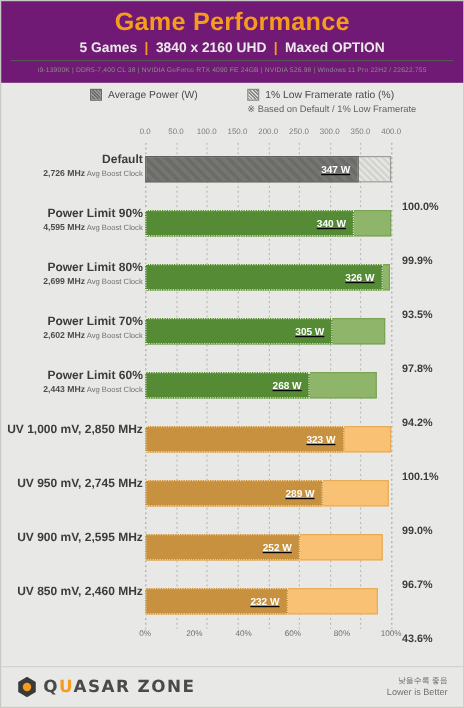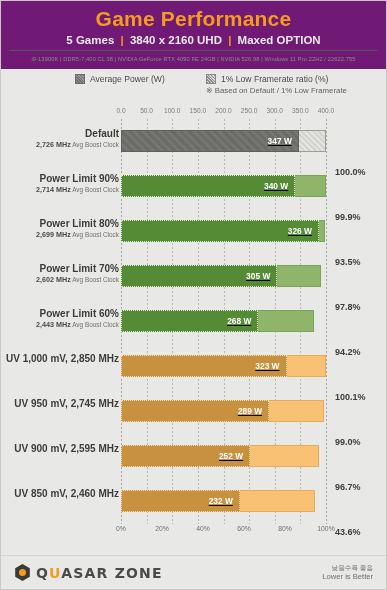--- a/index.html
+++ b/index.html
@@ -166,7 +166,7 @@
         <div class="row">
           <div class="labels">
             <div class="name">Power Limit 90%</div>
-            <div class="clock"><b>2,714 MHz</b> Avg Boost Clock</div>
+            <div class="clock"><b>4,595 MHz</b> Avg Boost Clock</div>
           </div>
           <div class="bars" style="width: 205px;">
             <div class="bar-back back-green" style="width: 204.795px;"></div>

